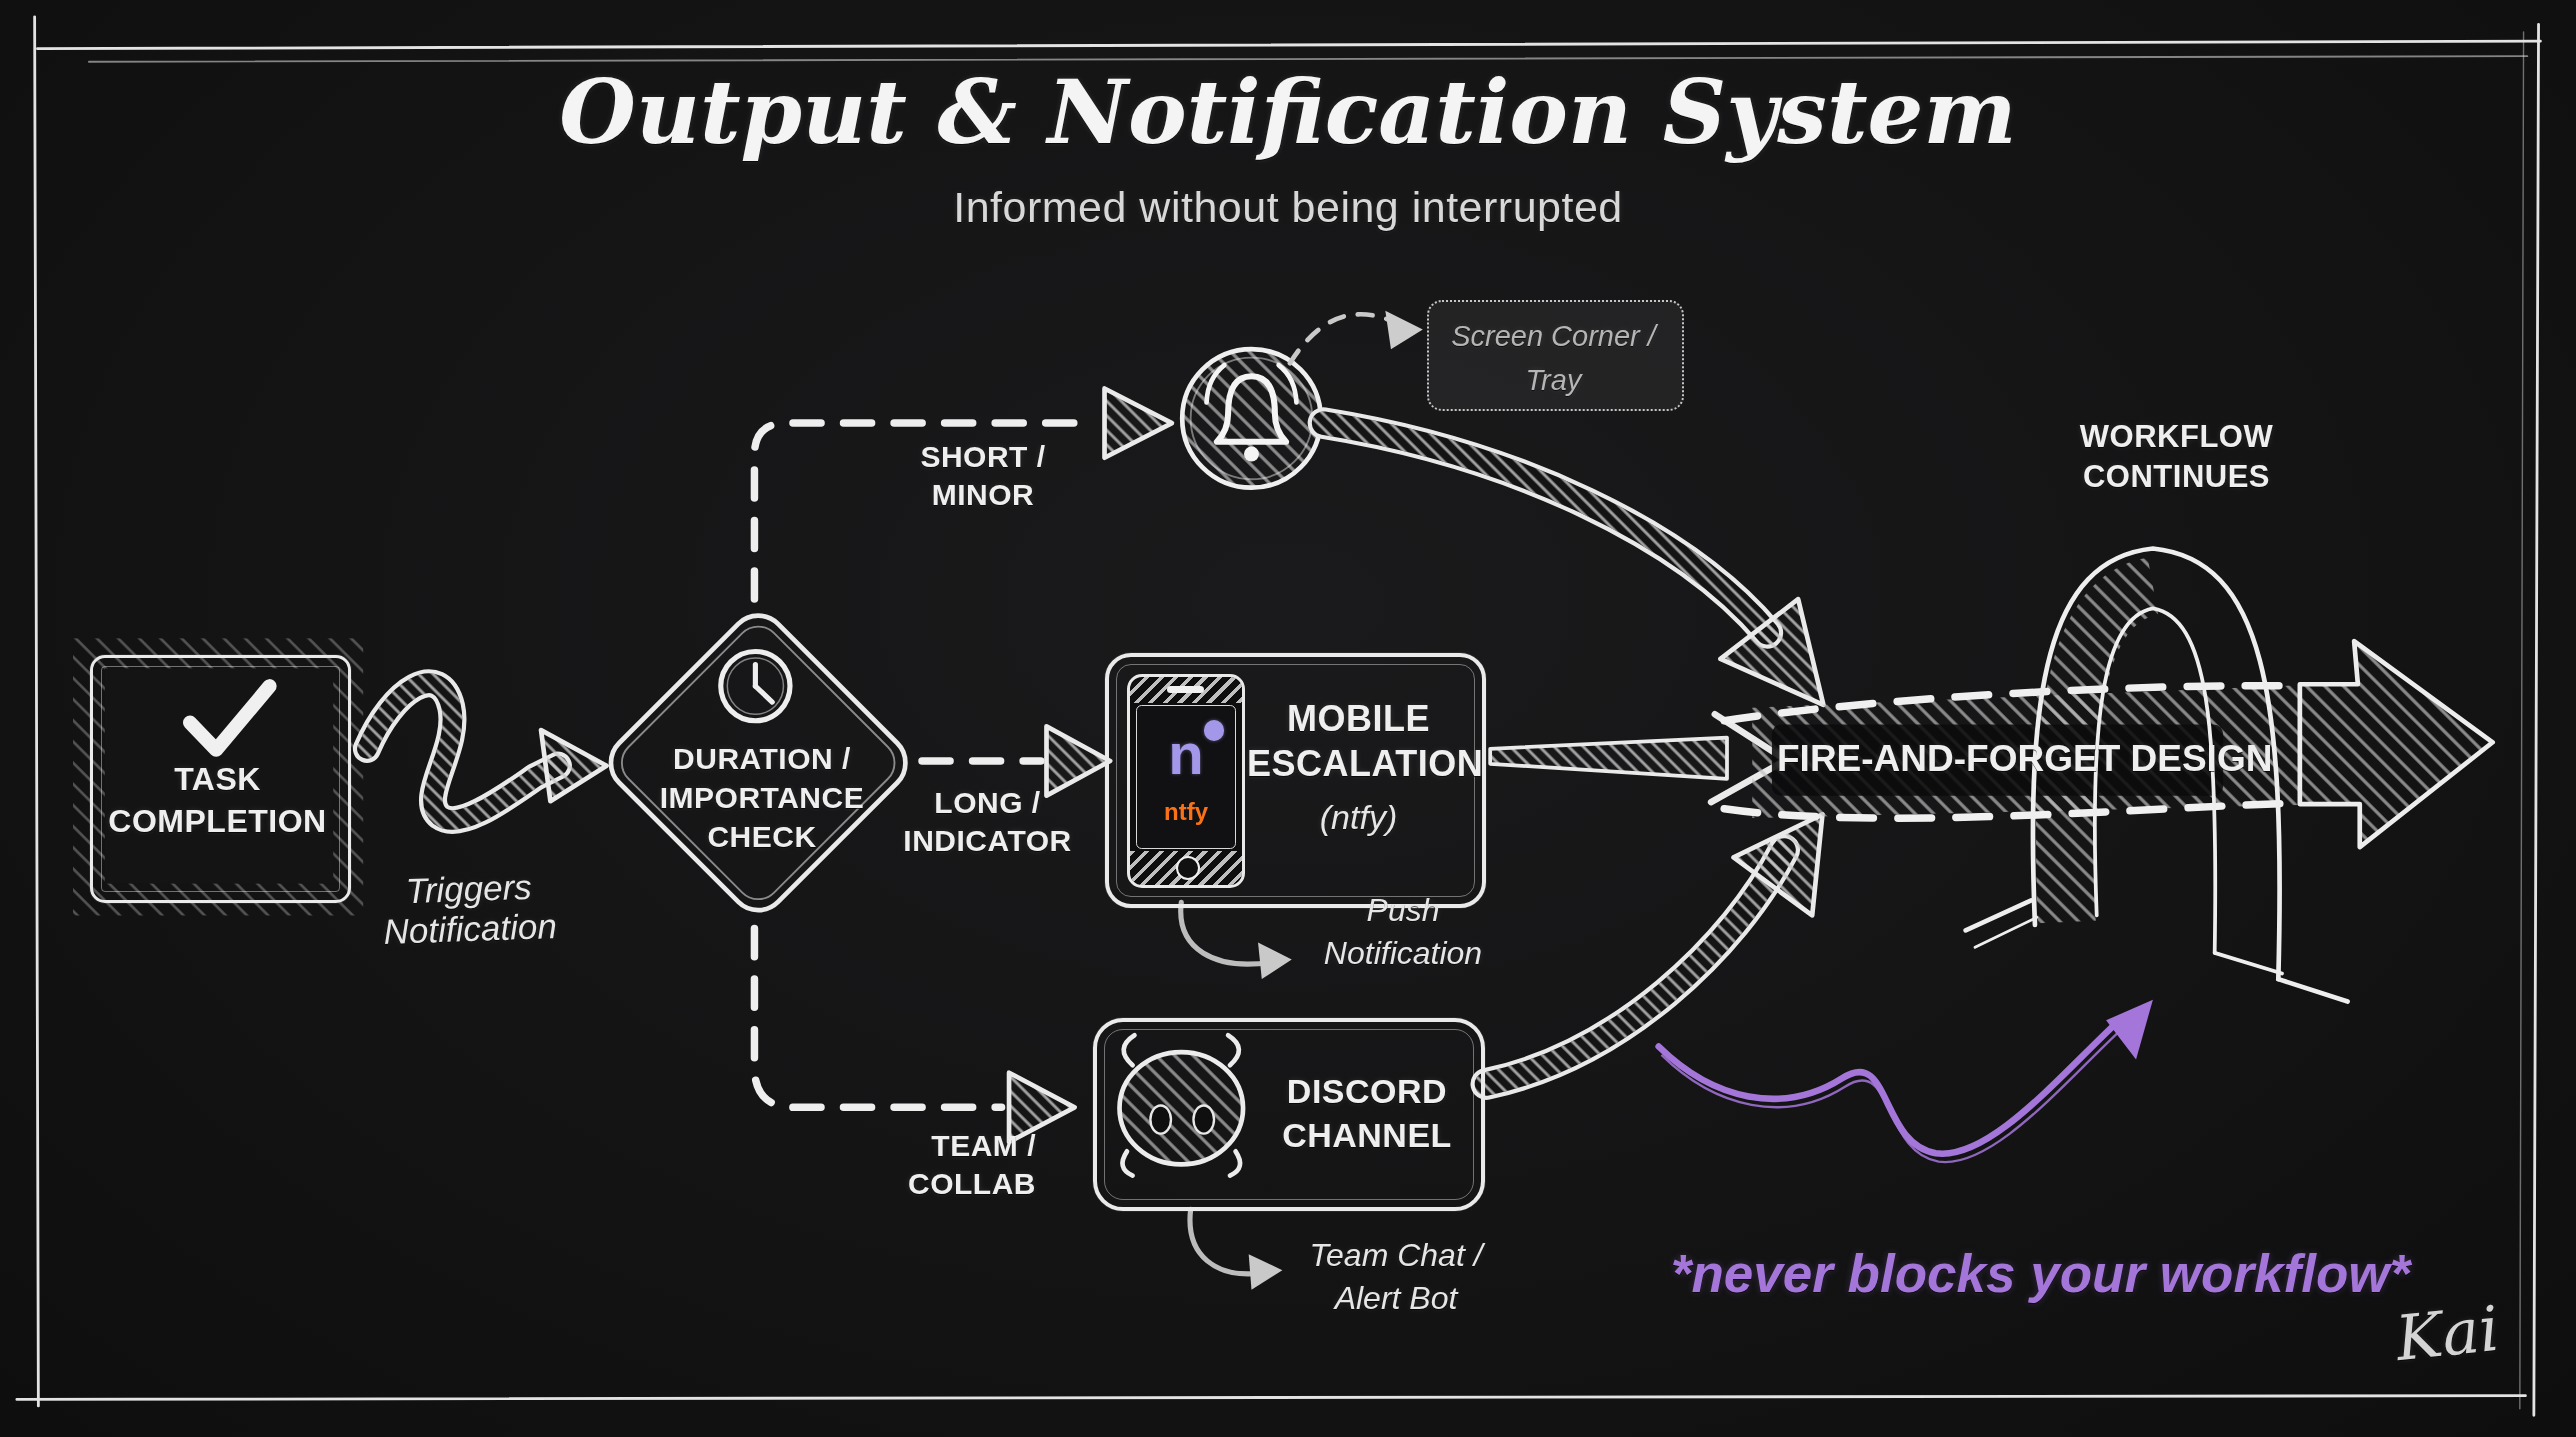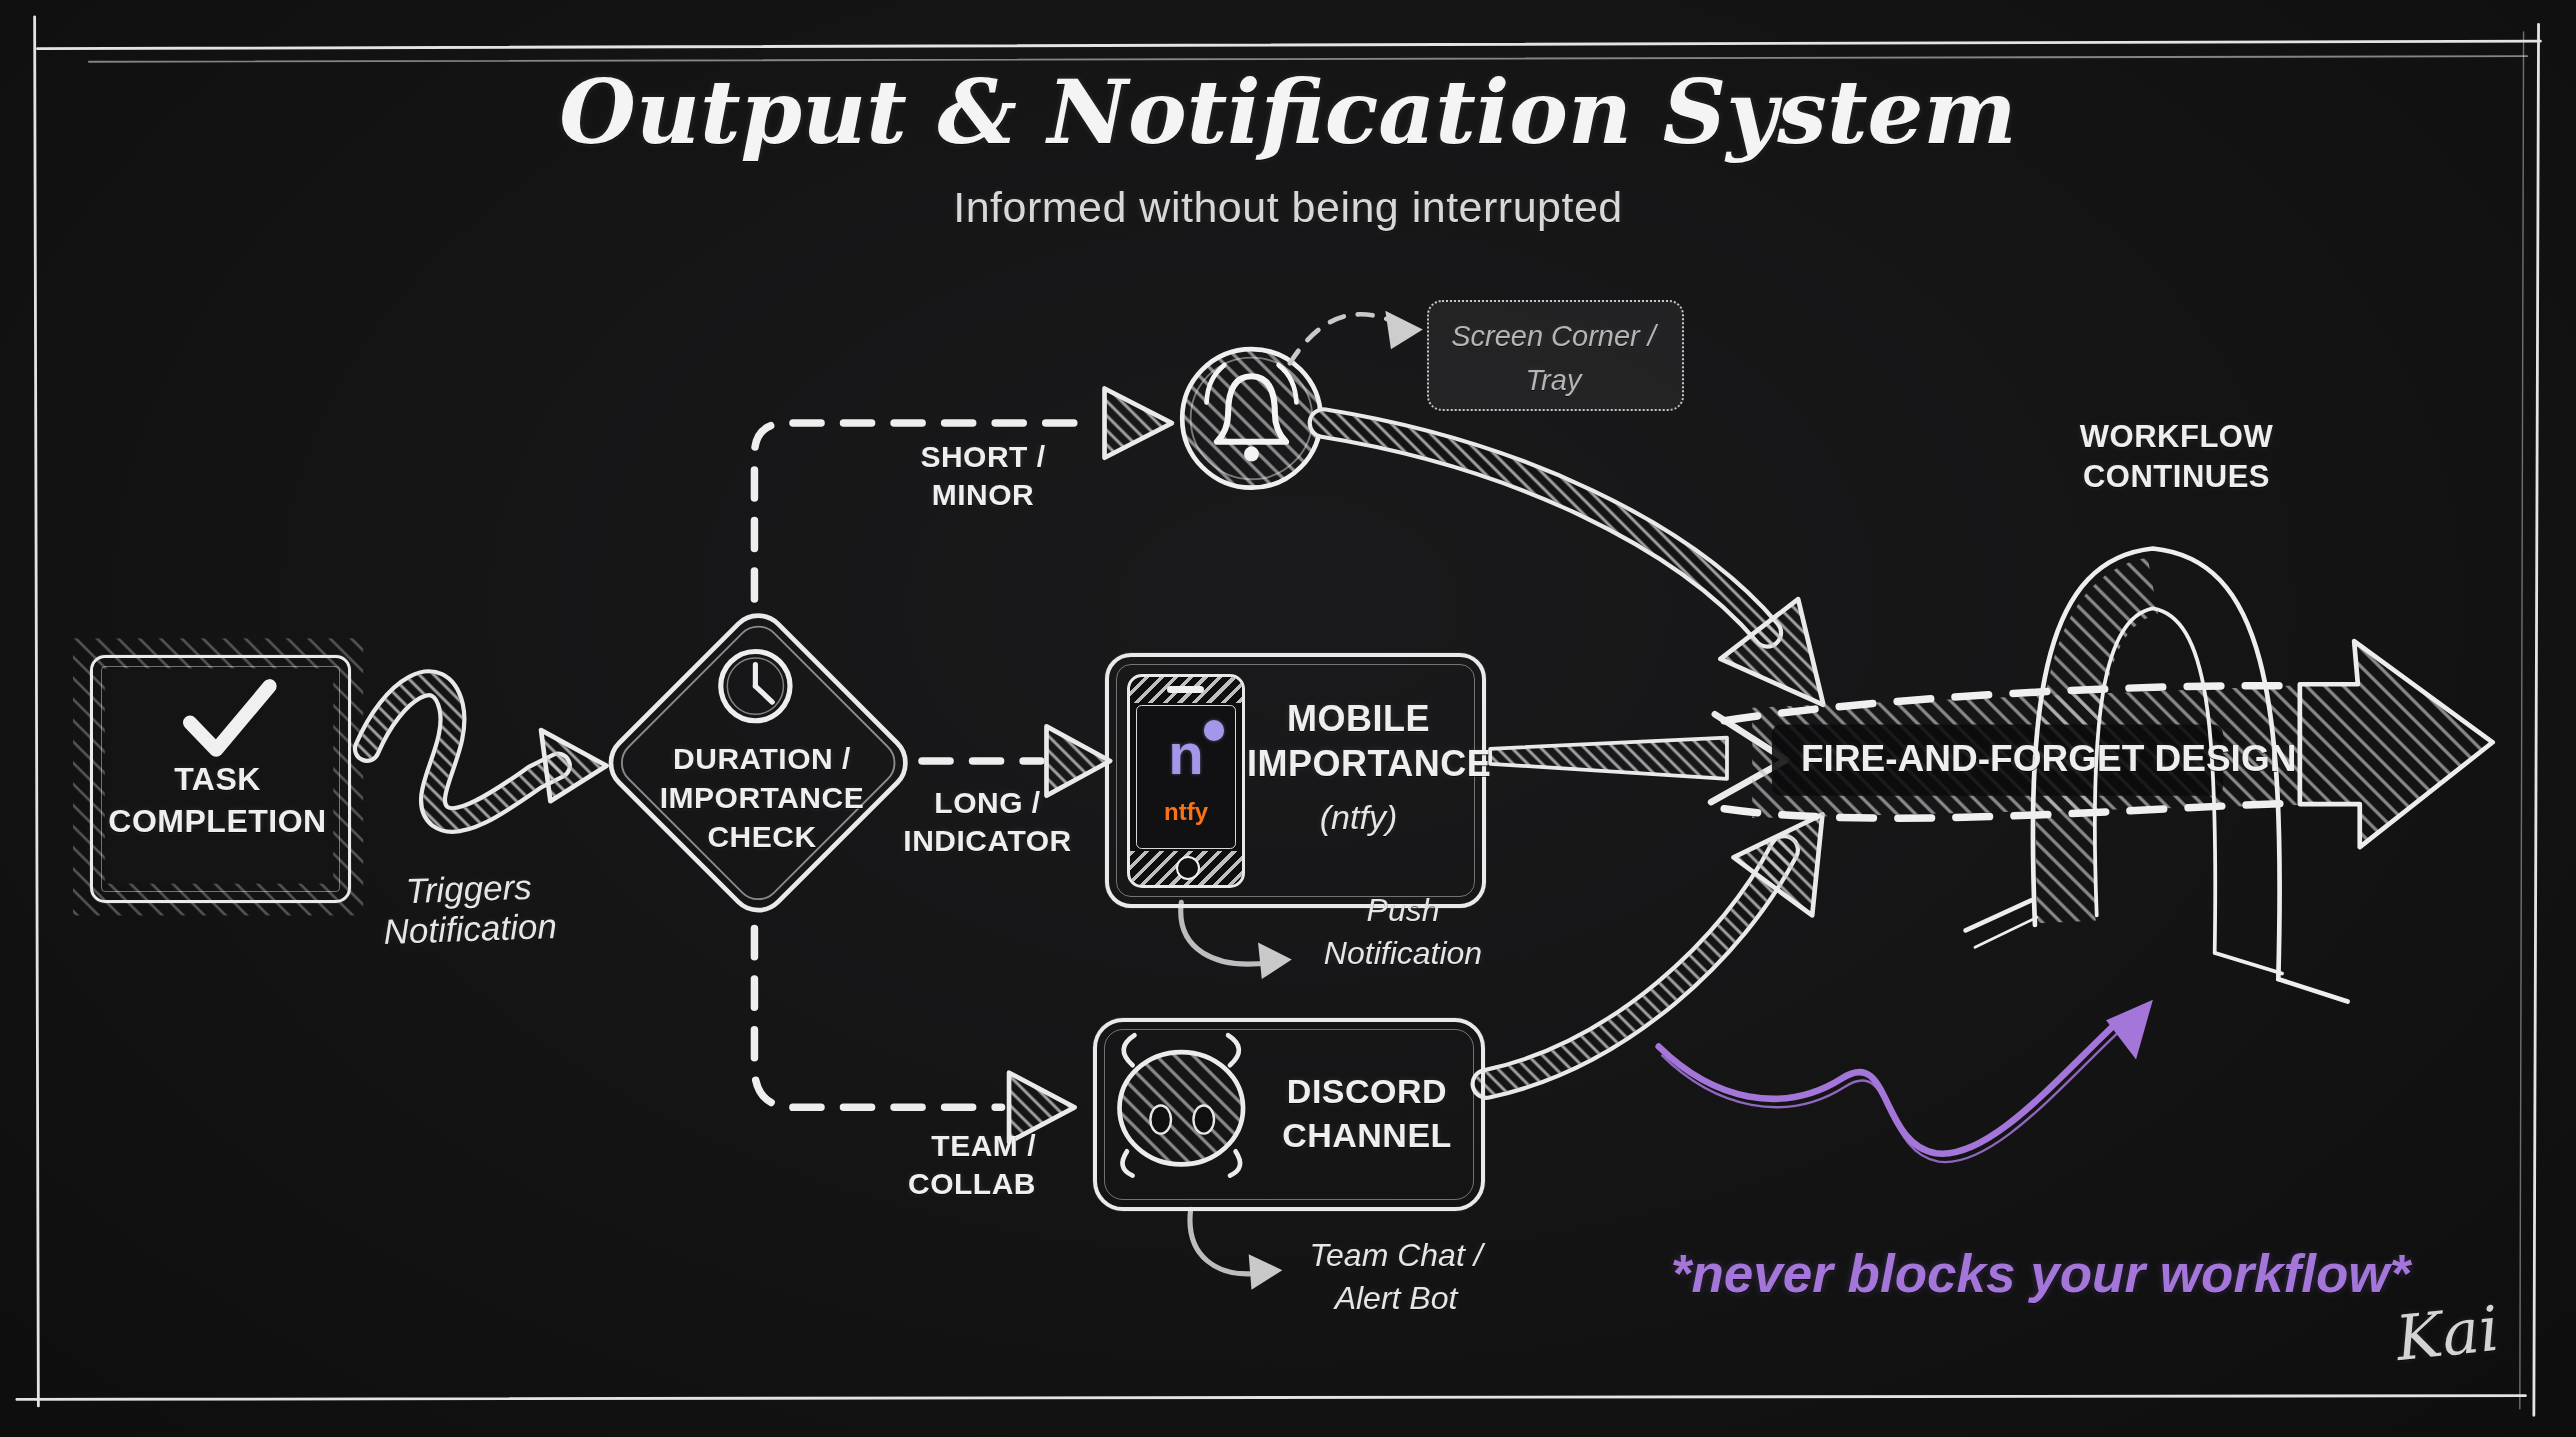--- a/index.html
+++ b/index.html
@@ -251,7 +251,7 @@
   <div id="long-critical" class="lbl hand-bold">LONG /
 INDICATOR</div>
   <div id="mobile-label" class="lbl hand-bold">MOBILE
-IMPORTANCE</div>
+ESCALATION</div>
   <div id="mobile-sub" class="lbl hand-note">(ntfy)</div>
   <div id="push-label" class="lbl hand-note">Push
 Notification</div>

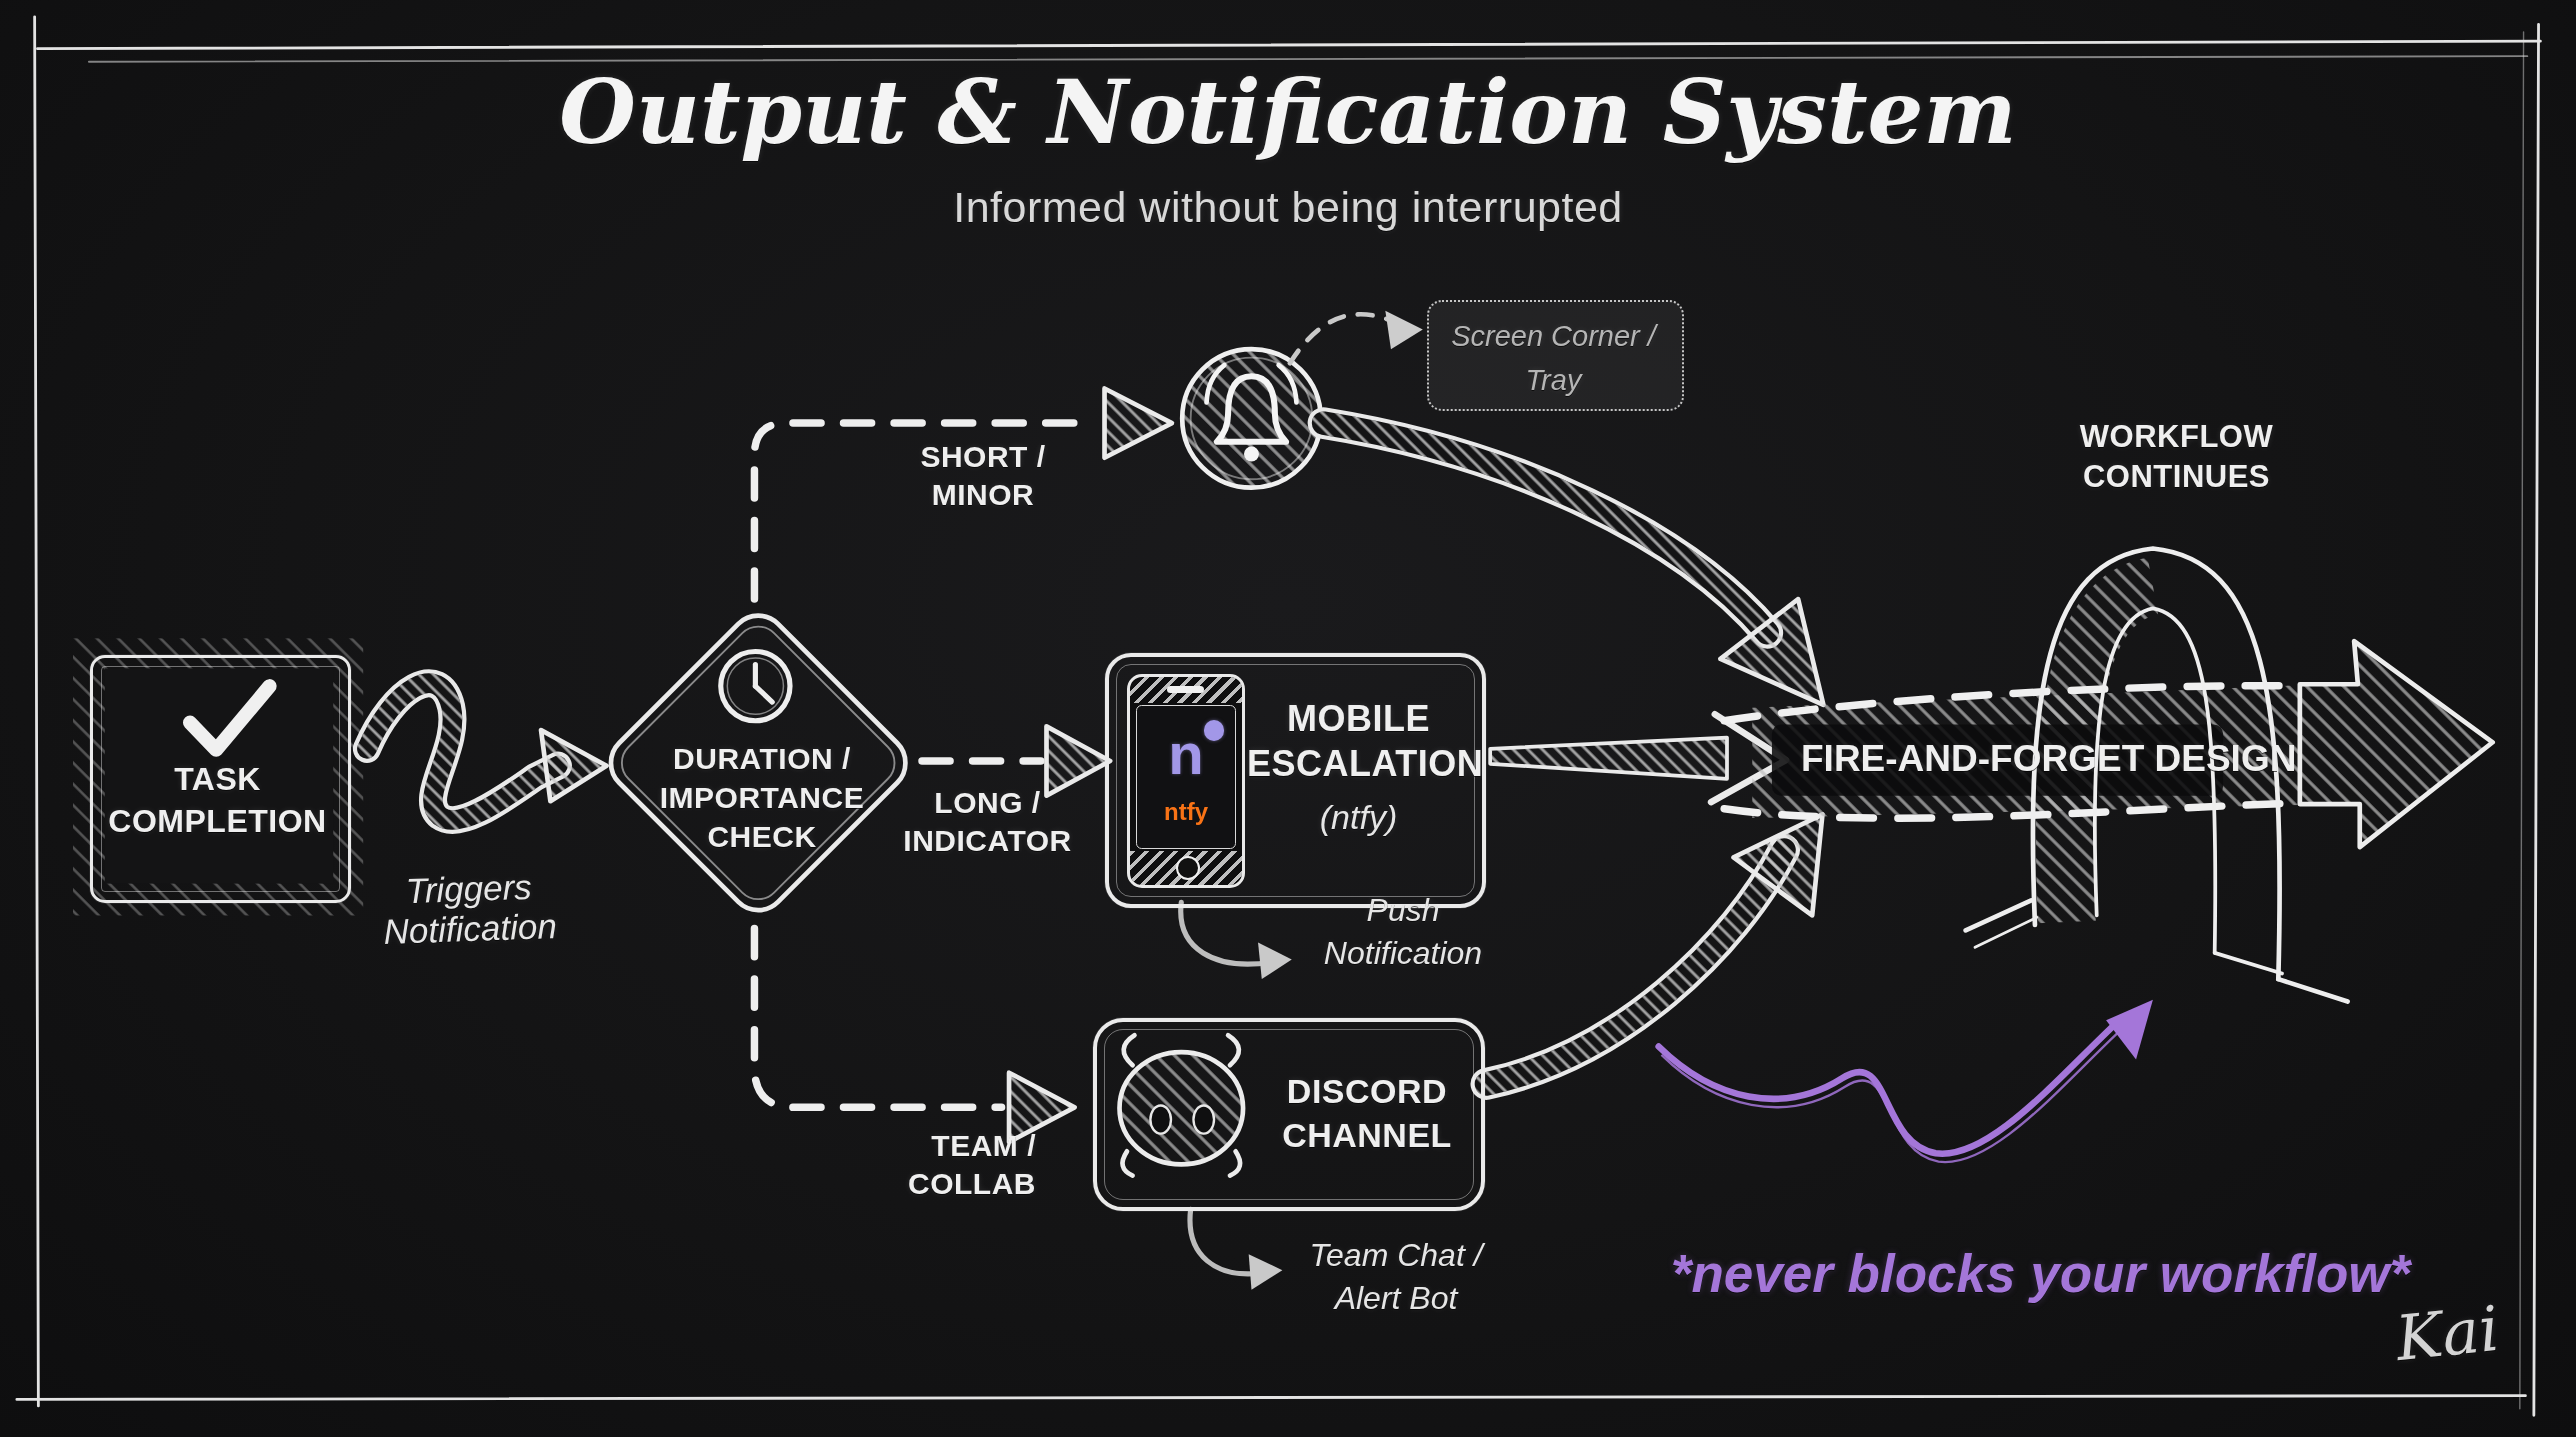--- a/index.html
+++ b/index.html
@@ -57,7 +57,7 @@
   #team-collab{left:869px;top:1127px;width:167px;font-size:30px;line-height:1.28;text-align:right;}
   #discord-label{left:1266px;top:1069px;width:202px;font-size:34px;line-height:1.3;}
   #team-chat{left:1282px;top:1234px;width:228px;font-size:32px;line-height:1.35;}
-  #fire-label{left:1777px;top:738px;width:472px;font-size:37px;letter-spacing:0;white-space:nowrap;margin-left:24px;}
+  #fire-label{left:1777px;top:738px;width:472px;font-size:37px;letter-spacing:0;white-space:nowrap;}
   #workflow-label{left:2067px;top:417px;width:219px;font-size:31px;line-height:1.3;}
   #never-blocks{left:1666px;top:1243px;width:749px;font-size:53px;font-style:italic;font-weight:600;
                 color:#a476d9;text-shadow:0 0.9px 0 rgba(0,0,0,.6),0 0 7.5px rgba(164,118,217,.25);white-space:nowrap;}

